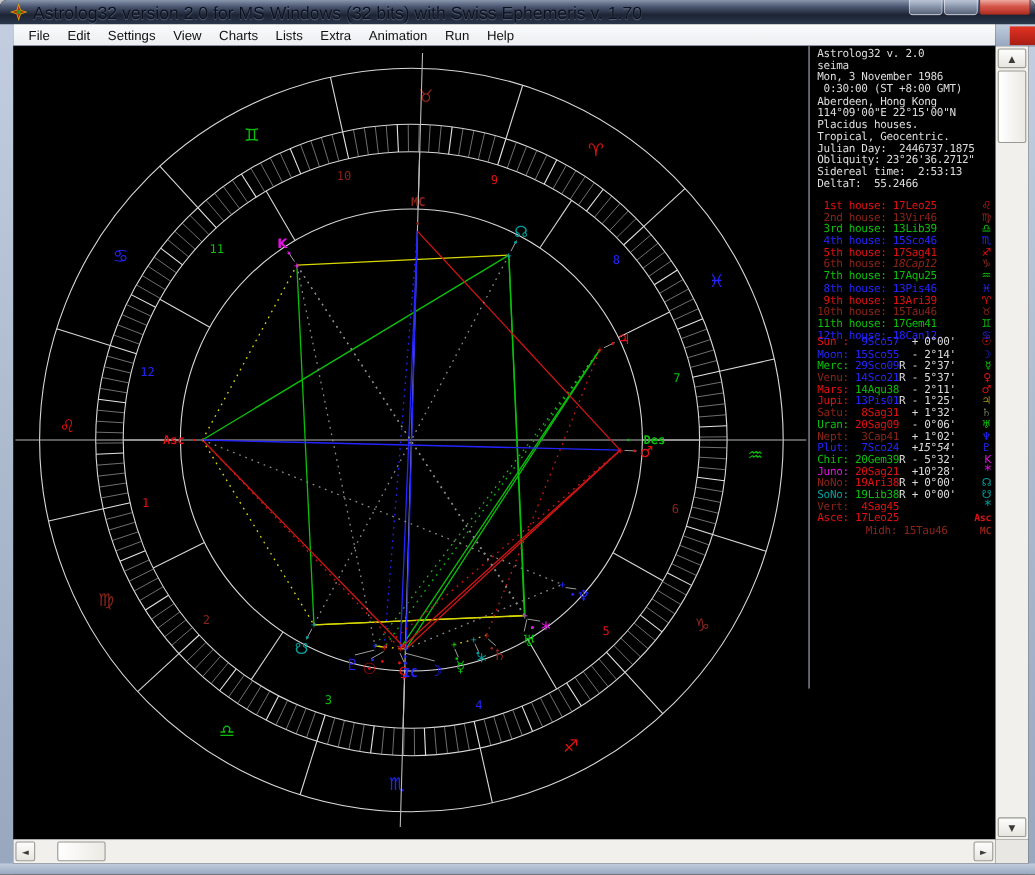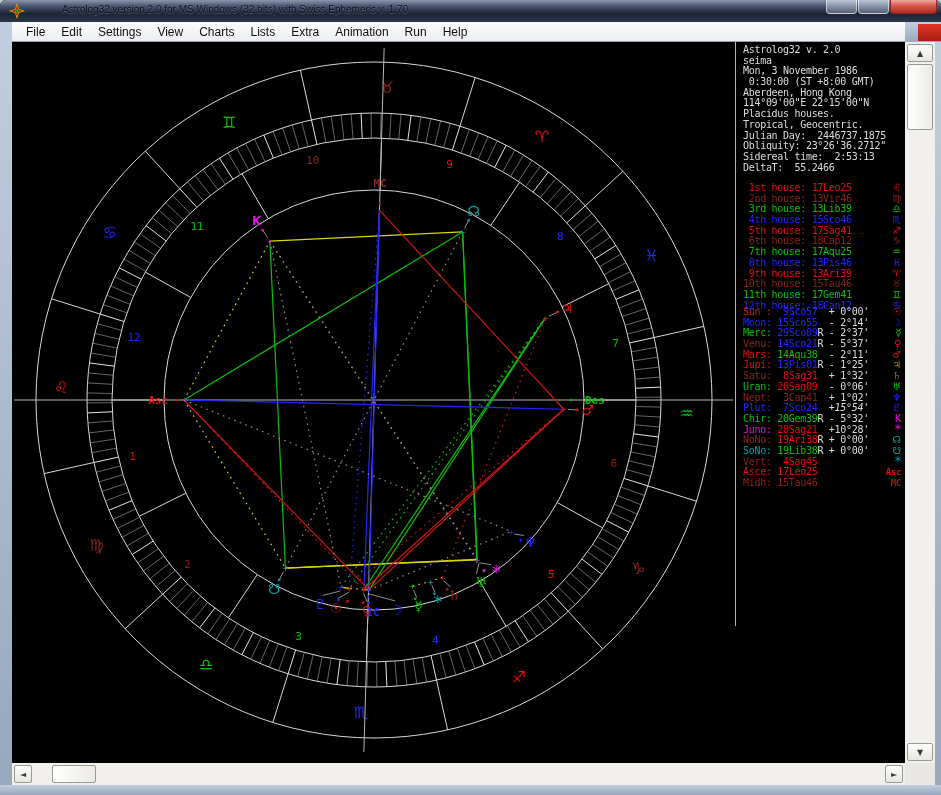--- a/index.html
+++ b/index.html
@@ -8,8 +8,8 @@
   
   .titlebar{position:absolute;left:0;top:0;width:941px;height:22px;
      background:linear-gradient(180deg,#8997ad 0%,#4a5570 28%,#1c2434 62%,#2c374c 100%);}
-  .title-text{position:absolute;left:30px;top:4px;font-size:10px;color:#0d1220;
-     text-shadow:0 1px 1px rgba(200,215,235,.35);white-space:nowrap;margin-left:32px;}
+  .title-text{position:absolute;left:30px;top:4px;font-size:16px;color:#0d1220;
+     text-shadow:0 1px 1px rgba(200,215,235,.35);white-space:nowrap;}
   .app-icon{position:absolute;left:9px;top:3px;width:16px;height:16px;}
   .capbtns{position:absolute;right:4px;top:0;display:flex;gap:1px;}
   .capbtn{width:29px;height:13px;border-radius:0 0 4px 4px;border:1px solid rgba(255,255,255,.55);

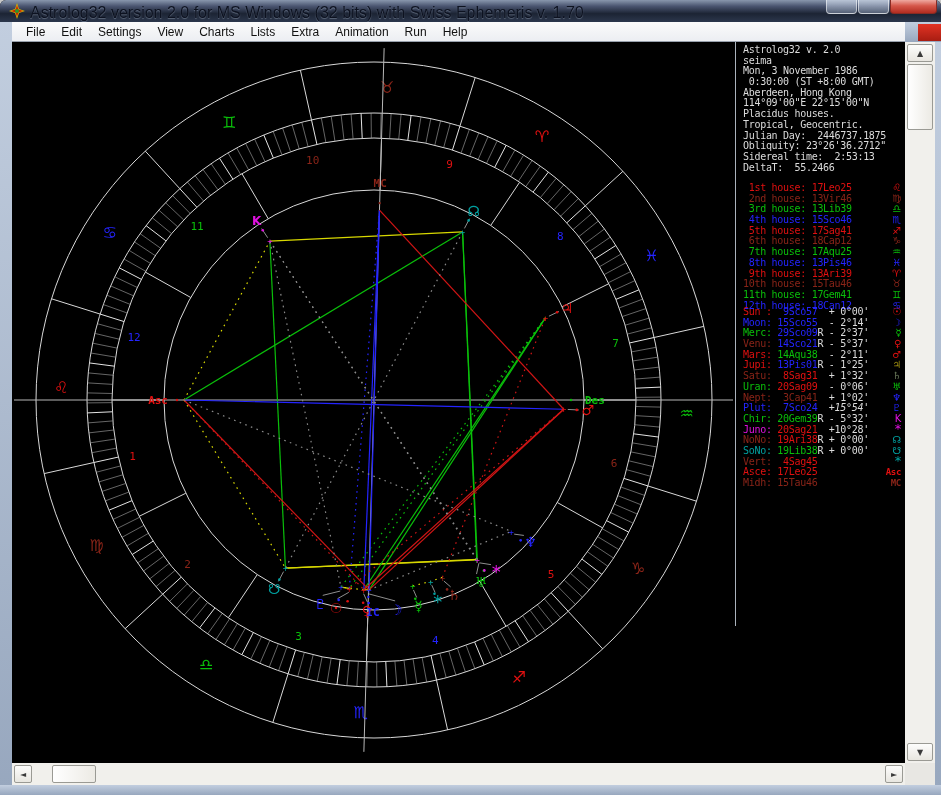--- a/index.html
+++ b/index.html
@@ -450,7 +450,7 @@
         <div class="sline"><span style="color: rgb(10, 191, 10);"> 3rd house: </span><span style="color: rgb(10, 191, 10);">13Lib39</span><span class="g" style="color: rgb(10, 191, 10);">♎</span></div>
         <div class="sline"><span style="color: rgb(36, 36, 255);"> 4th house: </span><span style="color: rgb(36, 36, 255);">15Sco46</span><span class="g" style="color: rgb(36, 36, 255);">♏</span></div>
         <div class="sline"><span style="color: rgb(224, 16, 16);"> 5th house: </span><span style="color: rgb(224, 16, 16);">17Sag41</span><span class="g" style="color: rgb(224, 16, 16);">♐</span></div>
-        <div class="sline"><span style="color: rgb(138, 36, 24);"> 6th house: </span><span style="color: rgb(138, 36, 24);">18Cap12</span><span class="g" style="color: rgb(138, 36, 24);">♑</span></div>
+        <div class="sline"><span style="color: rgb(138, 36, 24);"> 6th house: </span><span style="color: rgb(138, 36, 24); font-style: italic;">18Cap12</span><span class="g" style="color: rgb(138, 36, 24);">♑</span></div>
         <div class="sline"><span style="color: rgb(10, 191, 10);"> 7th house: </span><span style="color: rgb(10, 191, 10);">17Aqu25</span><span class="g" style="color: rgb(10, 191, 10);">♒</span></div>
         <div class="sline"><span style="color: rgb(36, 36, 255);"> 8th house: </span><span style="color: rgb(36, 36, 255);">13Pis46</span><span class="g" style="color: rgb(36, 36, 255);">♓</span></div>
         <div class="sline"><span style="color: rgb(224, 16, 16);"> 9th house: </span><span style="color: rgb(224, 16, 16);">13Ari39</span><span class="g" style="color: rgb(224, 16, 16);">♈</span></div>

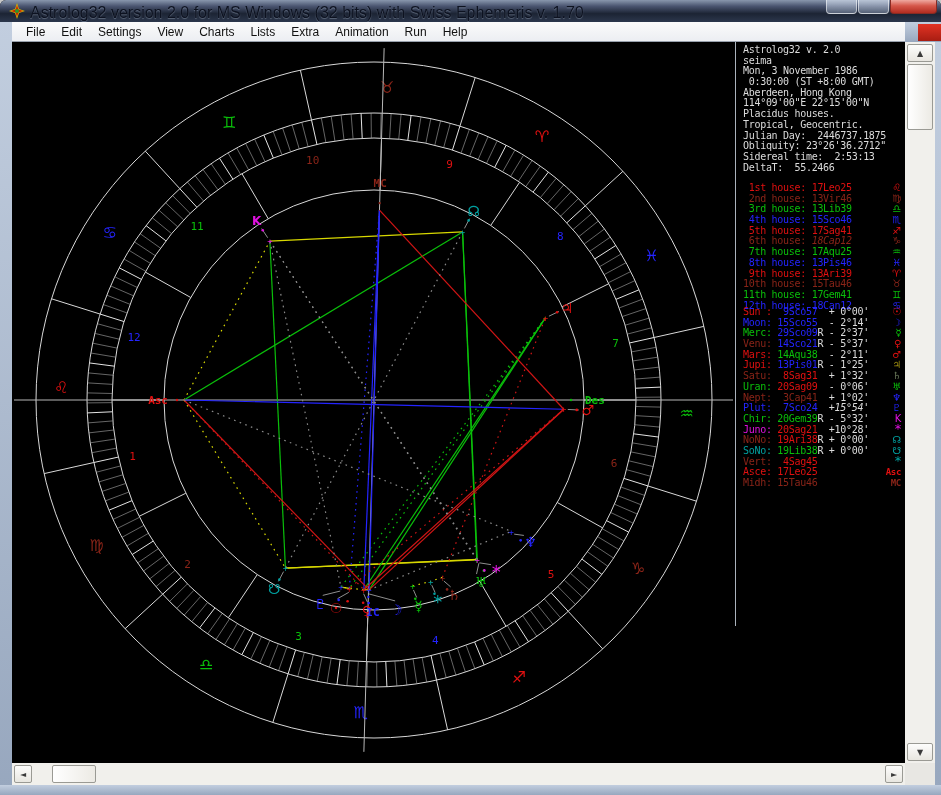--- a/index.html
+++ b/index.html
@@ -475,7 +475,7 @@
         <div class="sline"><span style="color: rgb(0, 160, 160);">SoNo: </span><span style="color: rgb(10, 191, 10);">19Lib38</span><span style="color: rgb(220, 220, 220);">R</span><span style="color: rgb(220, 220, 220);"> + 0°00'</span><span class="g" style="color: rgb(0, 160, 160);">☋</span></div>
         <div class="sline"><span style="color: rgb(138, 36, 24);">Vert: </span><span style="color: rgb(224, 16, 16); text-align: center;"> 4Sag45</span><span style="color: rgb(220, 220, 220);"> </span><span style="color: rgb(220, 220, 220);"> </span><span class="g star" style="color: rgb(0, 160, 160);">*</span></div>
         <div class="sline"><span style="color: rgb(224, 16, 16);">Asce: </span><span style="color: rgb(224, 16, 16);">17Leo25</span><span style="color: rgb(220, 220, 220);"> </span><span style="color: rgb(220, 220, 220);"> </span><span class="g txt" style="color: rgb(224, 16, 16);">Asc</span></div>
-        <div class="sline"><span style="color: rgb(138, 36, 24);">Midh: </span><span style="color: rgb(138, 36, 24);">15Tau46</span><span style="color: rgb(220, 220, 220);"> </span><span style="color: rgb(220, 220, 220);"> </span><span class="g txt" style="color: rgb(138, 36, 24);">MC</span></div>
+        <div class="sline"><span style="color: rgb(138, 36, 24); margin-left: 44px;">Midh: </span><span style="color: rgb(138, 36, 24);">15Tau46</span><span style="color: rgb(220, 220, 220);"> </span><span style="color: rgb(220, 220, 220);"> </span><span class="g txt" style="color: rgb(138, 36, 24);">MC</span></div>
       </div>
     </div>
 

